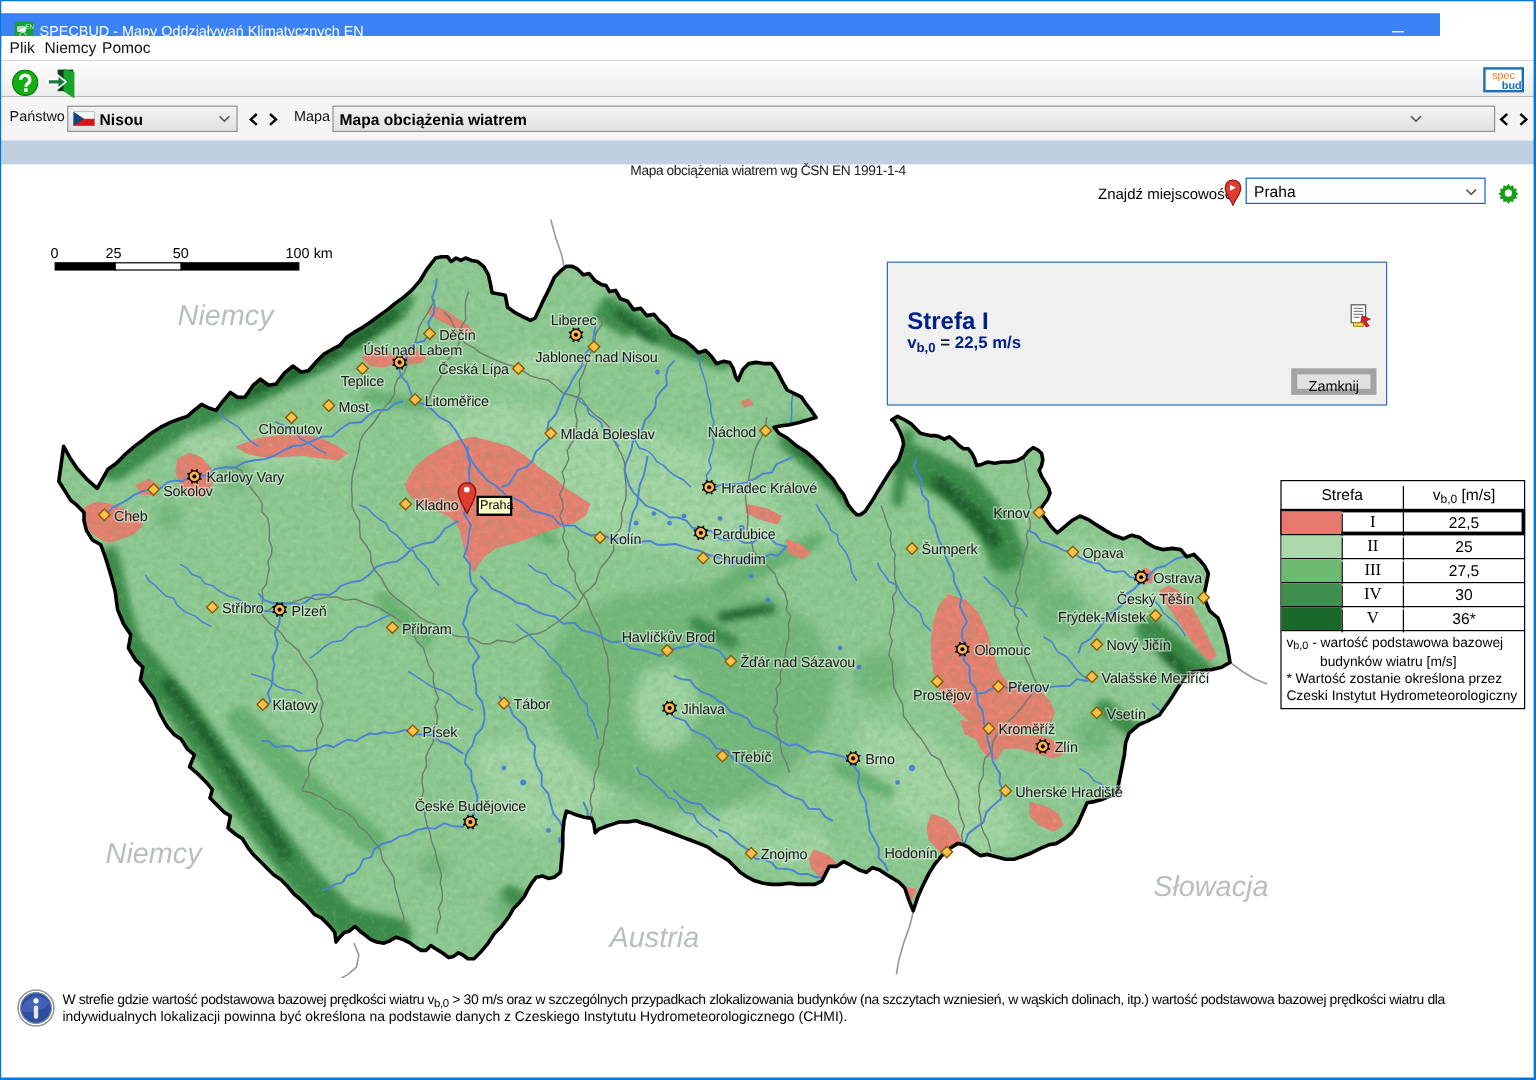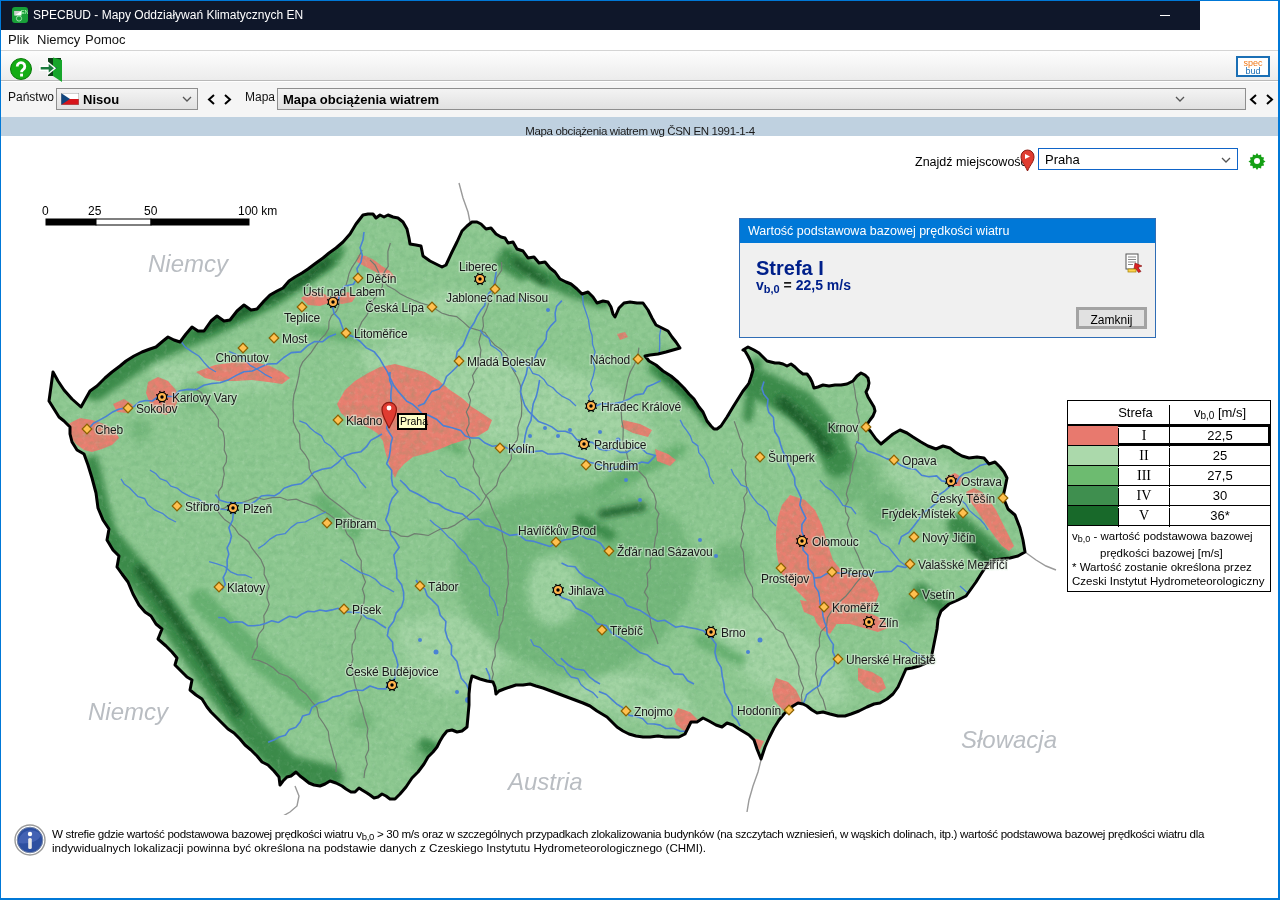--- a/index.html
+++ b/index.html
@@ -5,7 +5,7 @@
 html,body { width:1280px; height:900px; overflow:hidden; }
 body { font-family:"Liberation Sans", sans-serif; position:relative; background:#fff; }
 .abs { position:absolute; }
-.titlebar { left:0; top:0; width:1200px; height:30px; background:#0f172a; color:#fff; }
+.titlebar { left:0; top:11px; width:1200px; height:30px; background:#3b82f6; color:#fff; }
 .titlebar .txt { position:absolute; left:33px; top:8px; font-size:12px; }
 .menubar { left:1px; top:30px; width:1278px; height:20px; background:#fff; font-size:13px; color:#111; }
 .menubar span { position:absolute; top:2px; }

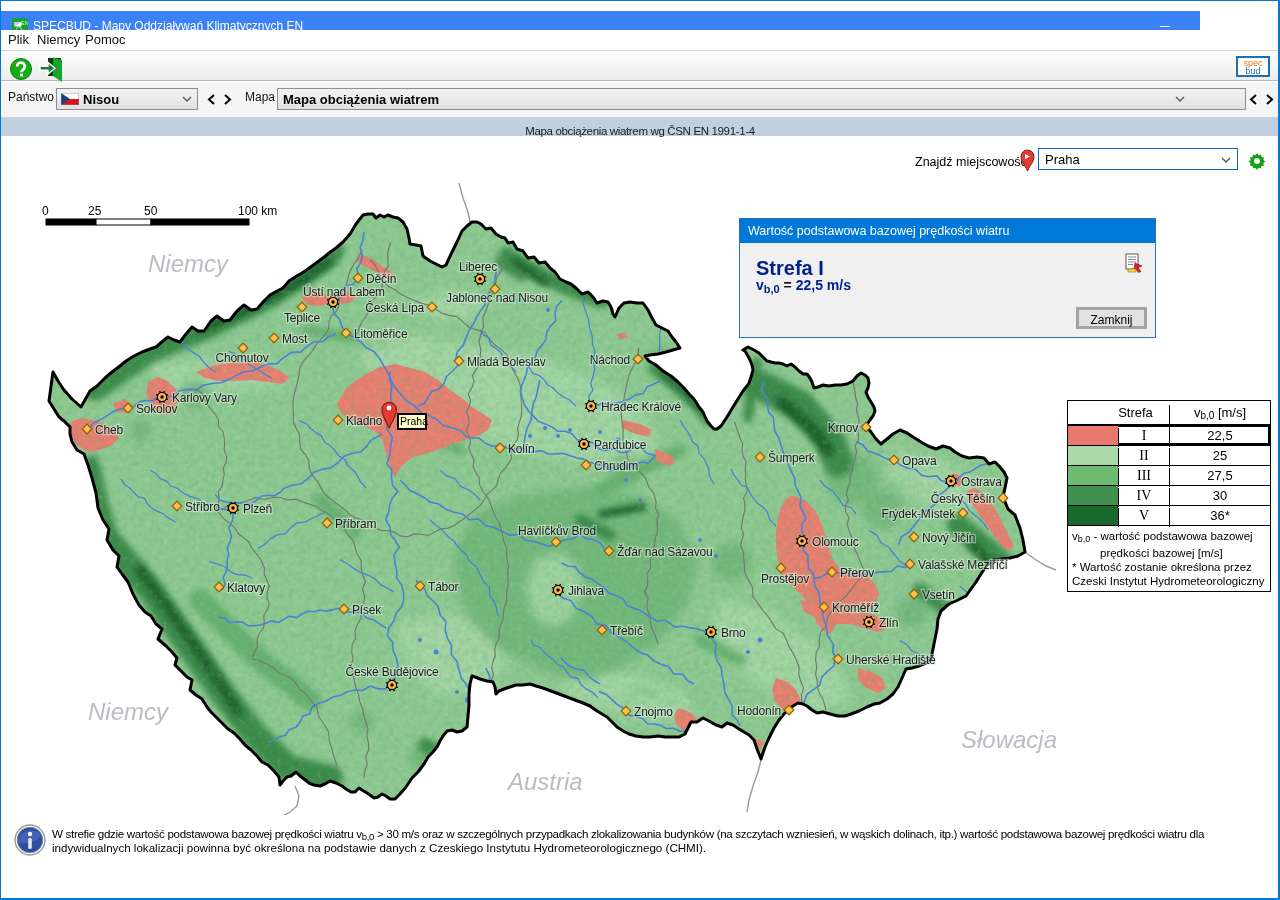--- a/index.html
+++ b/index.html
@@ -517,7 +517,7 @@
   </svg>
 <div class="abs" style="left:1236px;top:56px;width:34px;height:21px;border:2px solid #1a6fb5;background:#fff">
     <div style="font-size:9px;font-weight:normal;color:#f07818;line-height:8px;text-align:center;margin-top:1px">spec</div>
-    <div style="font-size:9px;font-weight:normal;color:#1a6fb5;line-height:9px;text-align:center">bud</div>
+    <div style="font-size:9px;font-weight:bold;color:#1a6fb5;line-height:9px;text-align:right">bud</div>
   </div>
 <div class="abs comborow">
     <span style="position:absolute;left:7px;top:8px">Państwo</span>

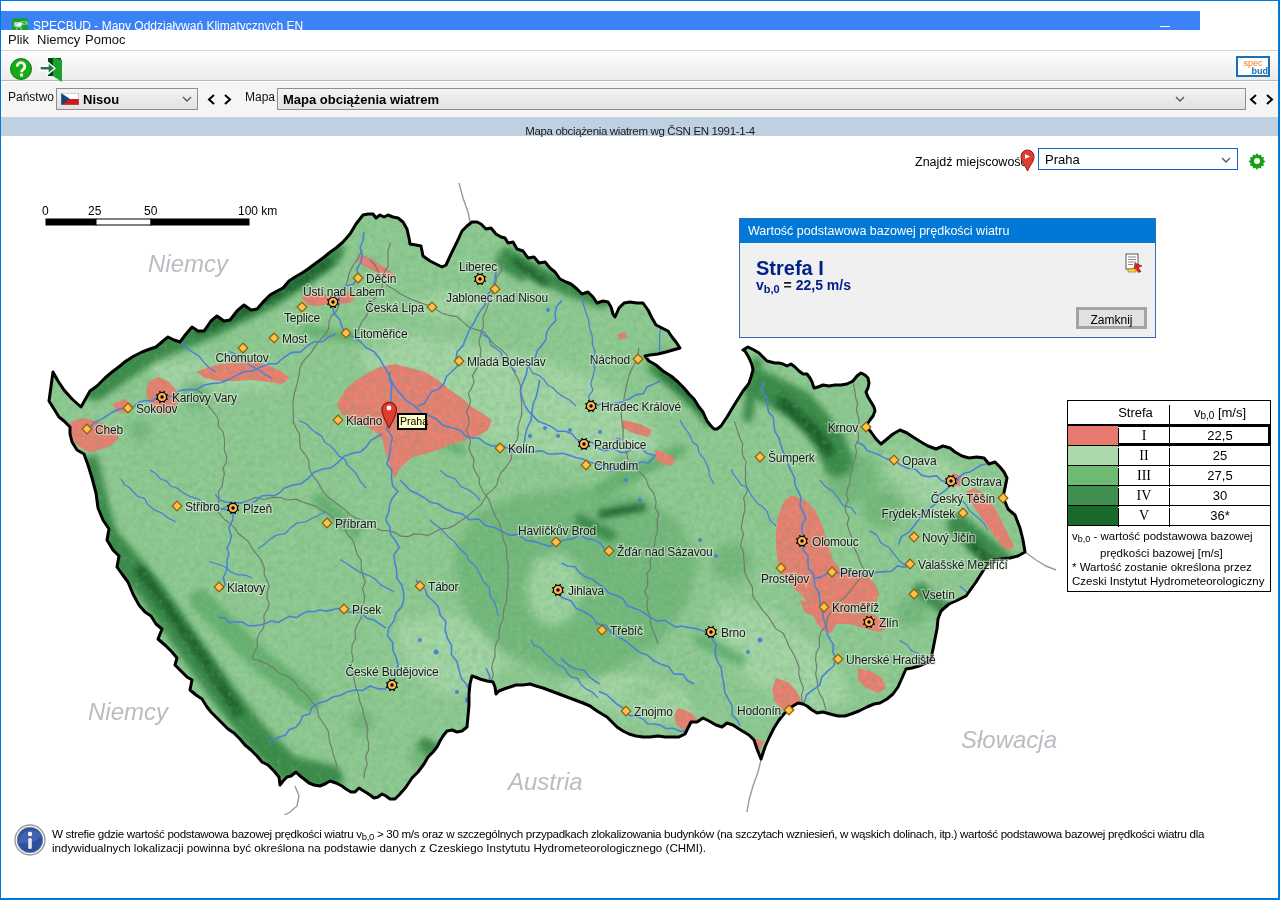--- a/index.html
+++ b/index.html
@@ -13,7 +13,7 @@
 .toolbar { left:1px; top:51px; width:1278px; height:30px; background:linear-gradient(#fdfdfd,#ececec); border-bottom:1px solid #b9b9b9; }
 .comborow { left:1px; top:82px; width:1278px; height:35px; background:#f5f5f5; font-size:12px; color:#111; }
 .combo { position:absolute; height:22px; background:linear-gradient(#f3f3f3,#e1e1e1); border:1px solid #8e8e8e; font-size:13px; font-weight:bold; color:#000; }
-.headerstrip { left:1px; top:117px; width:1278px; height:19px; background:#bfd1e0; text-align:center; font-size:11.5px; color:#1a1a1a; padding-top:8px; letter-spacing:-0.35px; }
+.headerstrip { left:1px; top:117px; width:1278px; height:19px; background:#bfd1e0; text-align:center; font-size:11.5px; color:#1a1a1a; padding-top:20px; letter-spacing:-0.35px; }
 .ctry { font-style:italic; font-size:24px; color:#b9bdc2; position:absolute; }
 .popup { position:absolute; left:739px; top:218px; width:417px; height:120px; border:1px solid #2f6db5; background:#f0f0f0; }
 .popup .hdr { height:24px; background:#0078d7; color:#fff; font-size:12.5px; padding:5px 0 0 8px; }

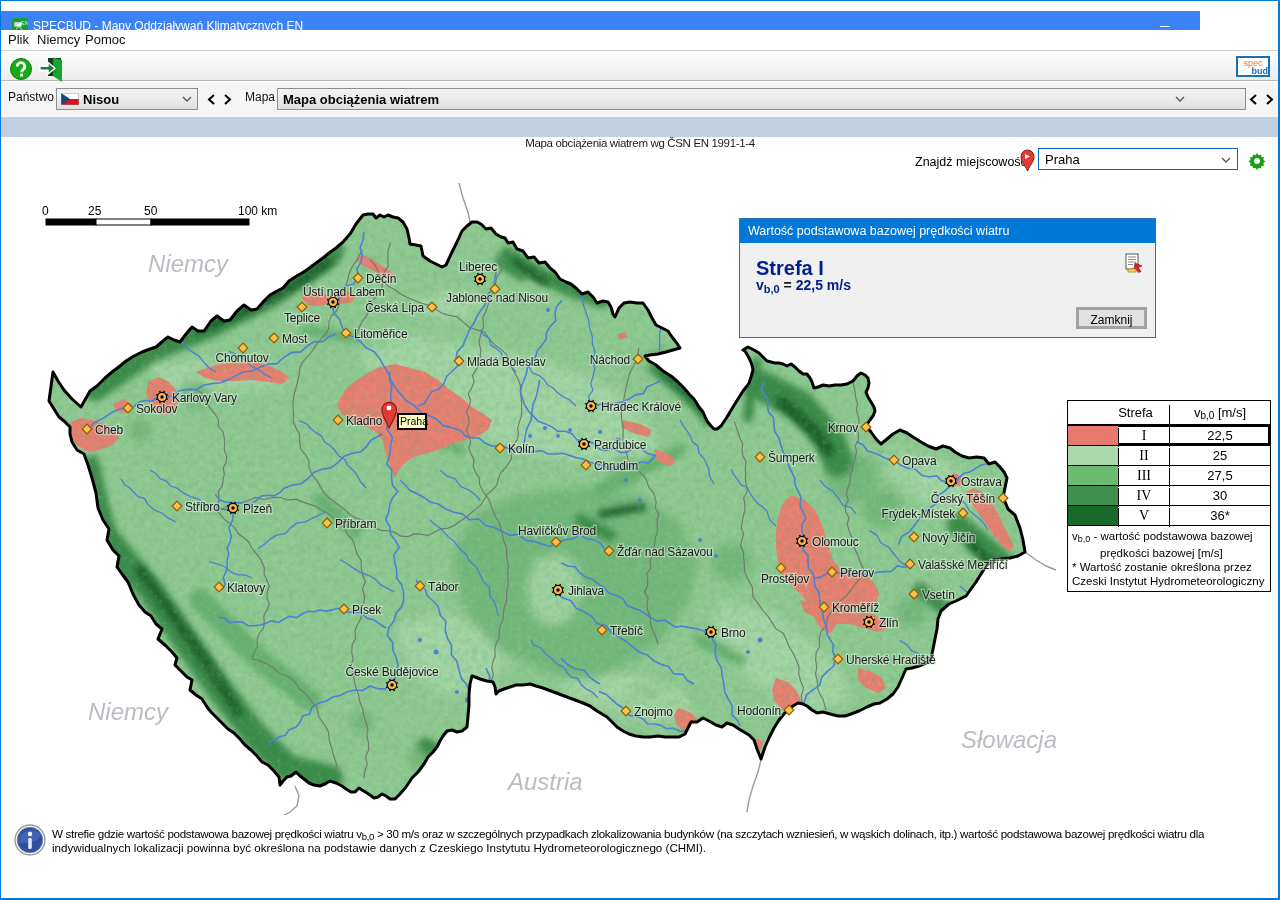--- a/index.html
+++ b/index.html
@@ -575,7 +575,6 @@
 <div class="ctry" style="left:961px;top:726px">Słowacja</div>
 <div class="tooltip">Praha</div>
 <div class="popup">
-    <div class="hdr">Wartość podstawowa bazowej prędkości wiatru</div>
     <div style="position:absolute;left:16px;top:38px;font-size:20px;font-weight:bold;color:#00208a">Strefa I</div>
     <div style="position:absolute;left:16px;top:58px;font-size:14px;font-weight:bold;color:#00208a">v<span style="font-size:11px;vertical-align:-3px">b,0</span> <span style="color:#1a1a1a">=</span> 22,5 m/s</div>
     <svg style="position:absolute;right:10px;top:34px" width="20" height="20" viewBox="0 0 20 20">

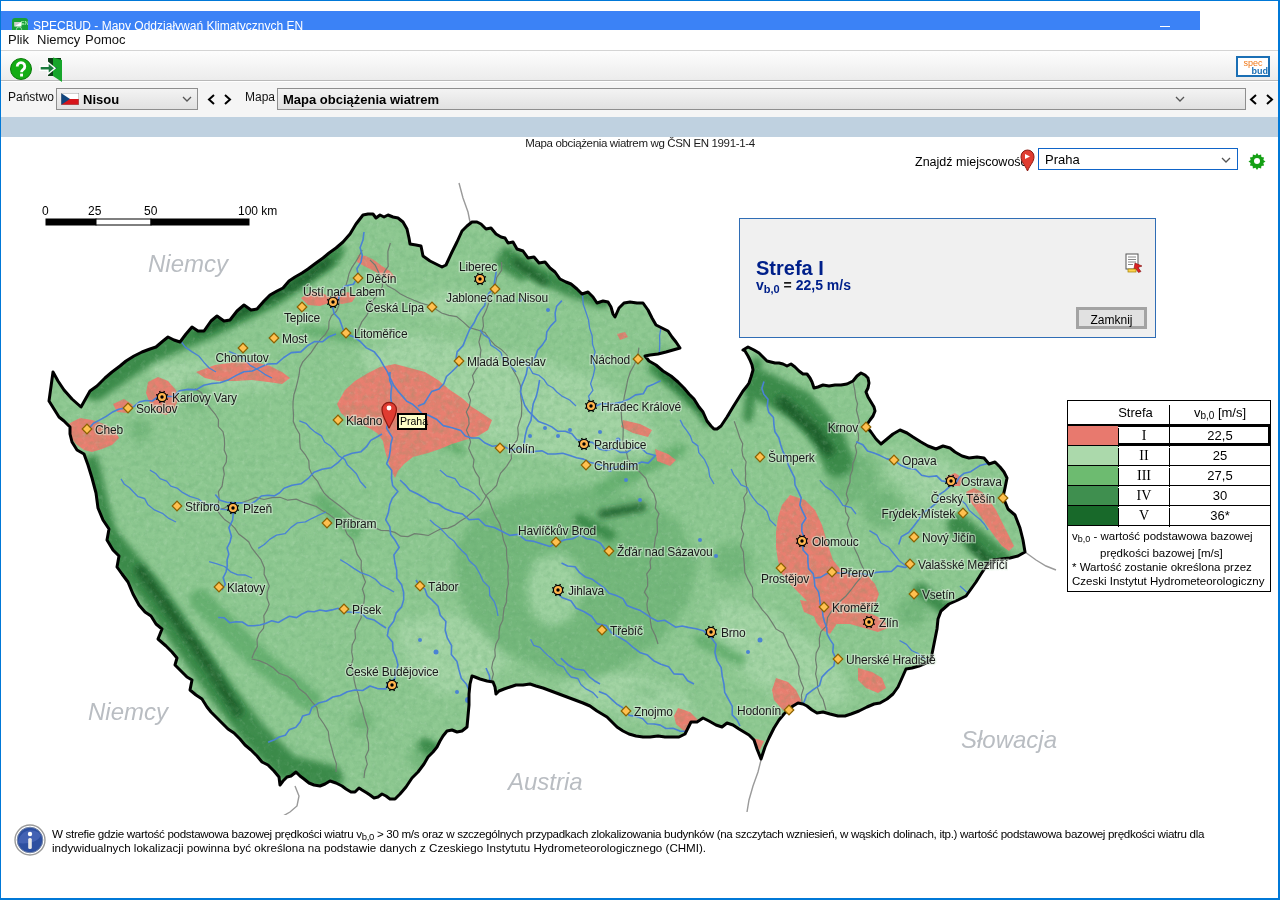--- a/index.html
+++ b/index.html
@@ -17,7 +17,7 @@
 .ctry { font-style:italic; font-size:24px; color:#b9bdc2; position:absolute; }
 .popup { position:absolute; left:739px; top:218px; width:417px; height:120px; border:1px solid #2f6db5; background:#f0f0f0; }
 .popup .hdr { height:24px; background:#0078d7; color:#fff; font-size:12.5px; padding:5px 0 0 8px; }
-.zamknij { position:absolute; right:8px; bottom:8px; width:71px; height:22px; background:#e1e1e1; border:3px solid #a3a3a3; font-size:12px; text-align:center; padding-top:3px; color:#000; }
+.zamknij { position:absolute; right:8px; bottom:8px; width:71px; height:22px; background:#e1e1e1; border:5px solid #a3a3a3; font-size:12px; text-align:center; padding-top:3px; color:#000; }
 .legend { position:absolute; left:1067px; top:400px; width:204px; background:#fff; border:1px solid #000; font-size:13px; color:#000; }
 .lrow { position:relative; height:20px; border-top:1px solid #000; }
 .lsw { position:absolute; left:0; top:0; width:50px; height:100%; }

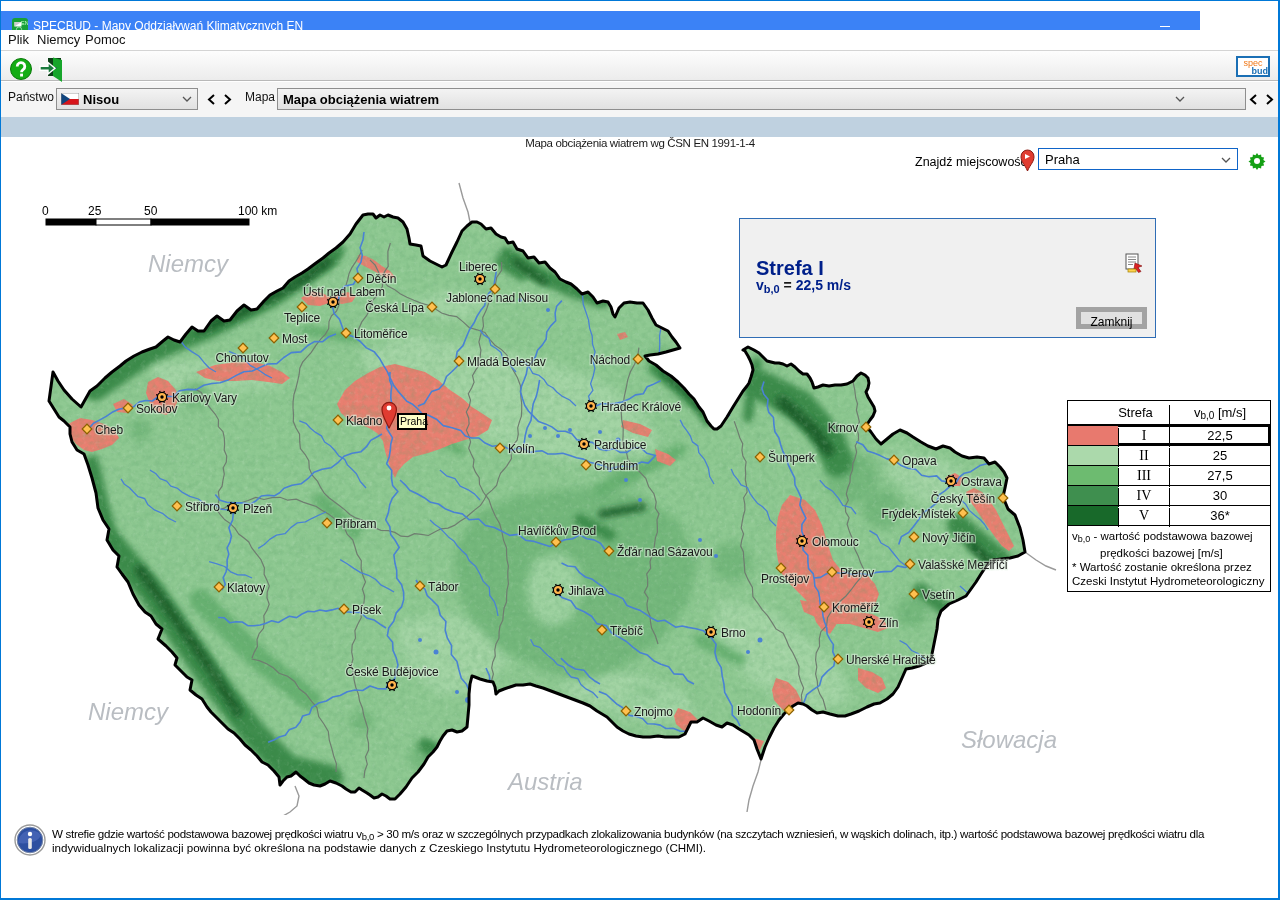--- a/index.html
+++ b/index.html
@@ -587,7 +587,7 @@
   </div>
 <div class="legend">
     <div style="position:relative;height:24px">
-      <div style="position:absolute;left:17px;top:4px;width:101px;text-align:center">Strefa</div>
+      <div style="position:absolute;left:0;top:4px;width:101px;text-align:center">Strefa</div>
       <div style="position:absolute;left:101px;top:4px;width:101px;text-align:center;border-left:1px solid #000;height:100%">v<span style="font-size:10px;vertical-align:-2px">b,0</span> [m/s]</div>
     </div>
     <div class="lrow" style="outline:3px solid #000;outline-offset:-2px;position:relative;z-index:5">

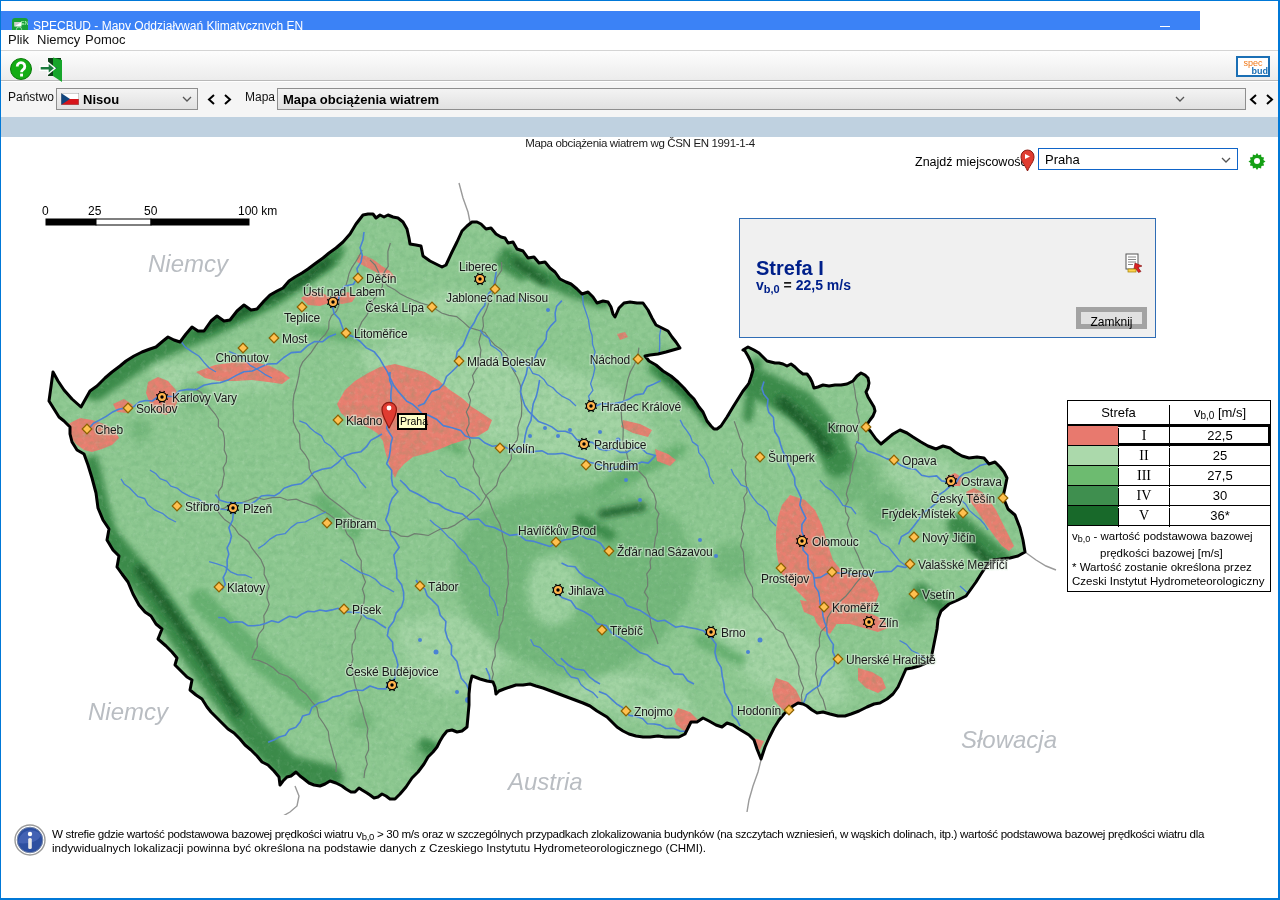--- a/index.html
+++ b/index.html
@@ -615,7 +615,7 @@
       <div class="lnum">V</div>
       <div class="lval">36*</div>
     </div>
-    <div style="border-top:1px solid #000;font-size:11.5px;padding:3px 4px;line-height:14px">v<span style="font-size:9px;vertical-align:-2px">b,0</span> - wartość podstawowa bazowej<br><span style="margin-left:28px">prędkości bazowej [m/s]</span><br>* Wartość zostanie określona przez<br>Czeski Instytut Hydrometeorologiczny</div>
+    <div style="border-top:1px solid #000;font-size:11.5px;padding:3px 4px;line-height:14px">v<span style="font-size:9px;vertical-align:-2px">b,0</span> - wartość podstawowa bazowej<br><span style="margin-left:28px">budynków wiatru [m/s]</span><br>* Wartość zostanie określona przez<br>Czeski Instytut Hydrometeorologiczny</div>
   </div>
 <div class="abs" style="left:0;top:815px;width:1280px;height:83px;background:#fff"></div>
 <svg class="abs" style="left:14px;top:824px" width="32" height="32" viewBox="0 0 32 32">

